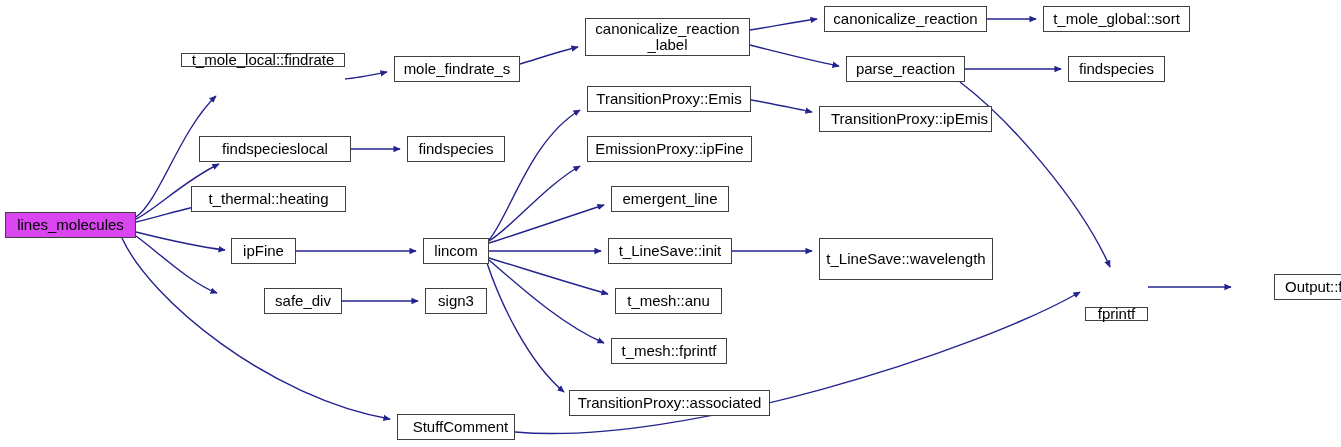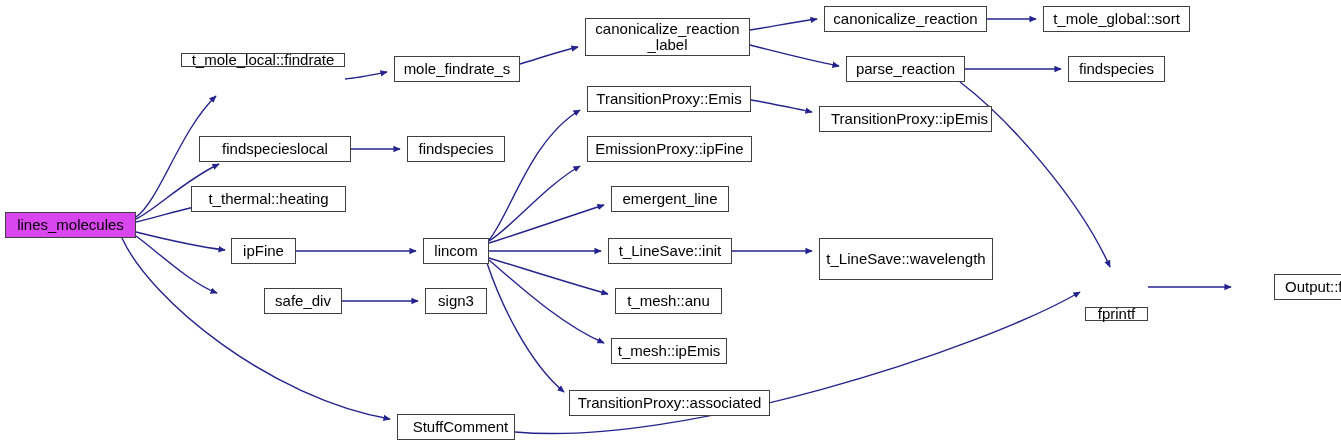--- a/index.html
+++ b/index.html
@@ -88,7 +88,7 @@
       <div class="node" style="left: 611px; top: 186px; width: 118px; height: 26px;">emergent_line</div>
       <div class="node" style="left: 608px; top: 238px; width: 124px; height: 26px;">t_LineSave::init</div>
       <div class="node" style="left: 615px; top: 288px; width: 107px; height: 26px;">t_mesh::anu</div>
-      <div class="node" style="left: 611px; top: 338px; width: 116px; height: 26px;">t_mesh::ipEmis</div>
+      <div class="node" style="left: 611px; top: 338px; width: 116px; height: 26px;">t_mesh::fprintf</div>
       <div class="node" style="left: 569px; top: 390px; width: 201px; height: 26px;">TransitionProxy::associated</div>
       <div class="node" style="left: 824px; top: 6px; width: 163px; height: 26px;">canonicalize_reaction</div>
       <div class="node" style="left: 846px; top: 56px; width: 119px; height: 26px;">parse_reaction</div>

